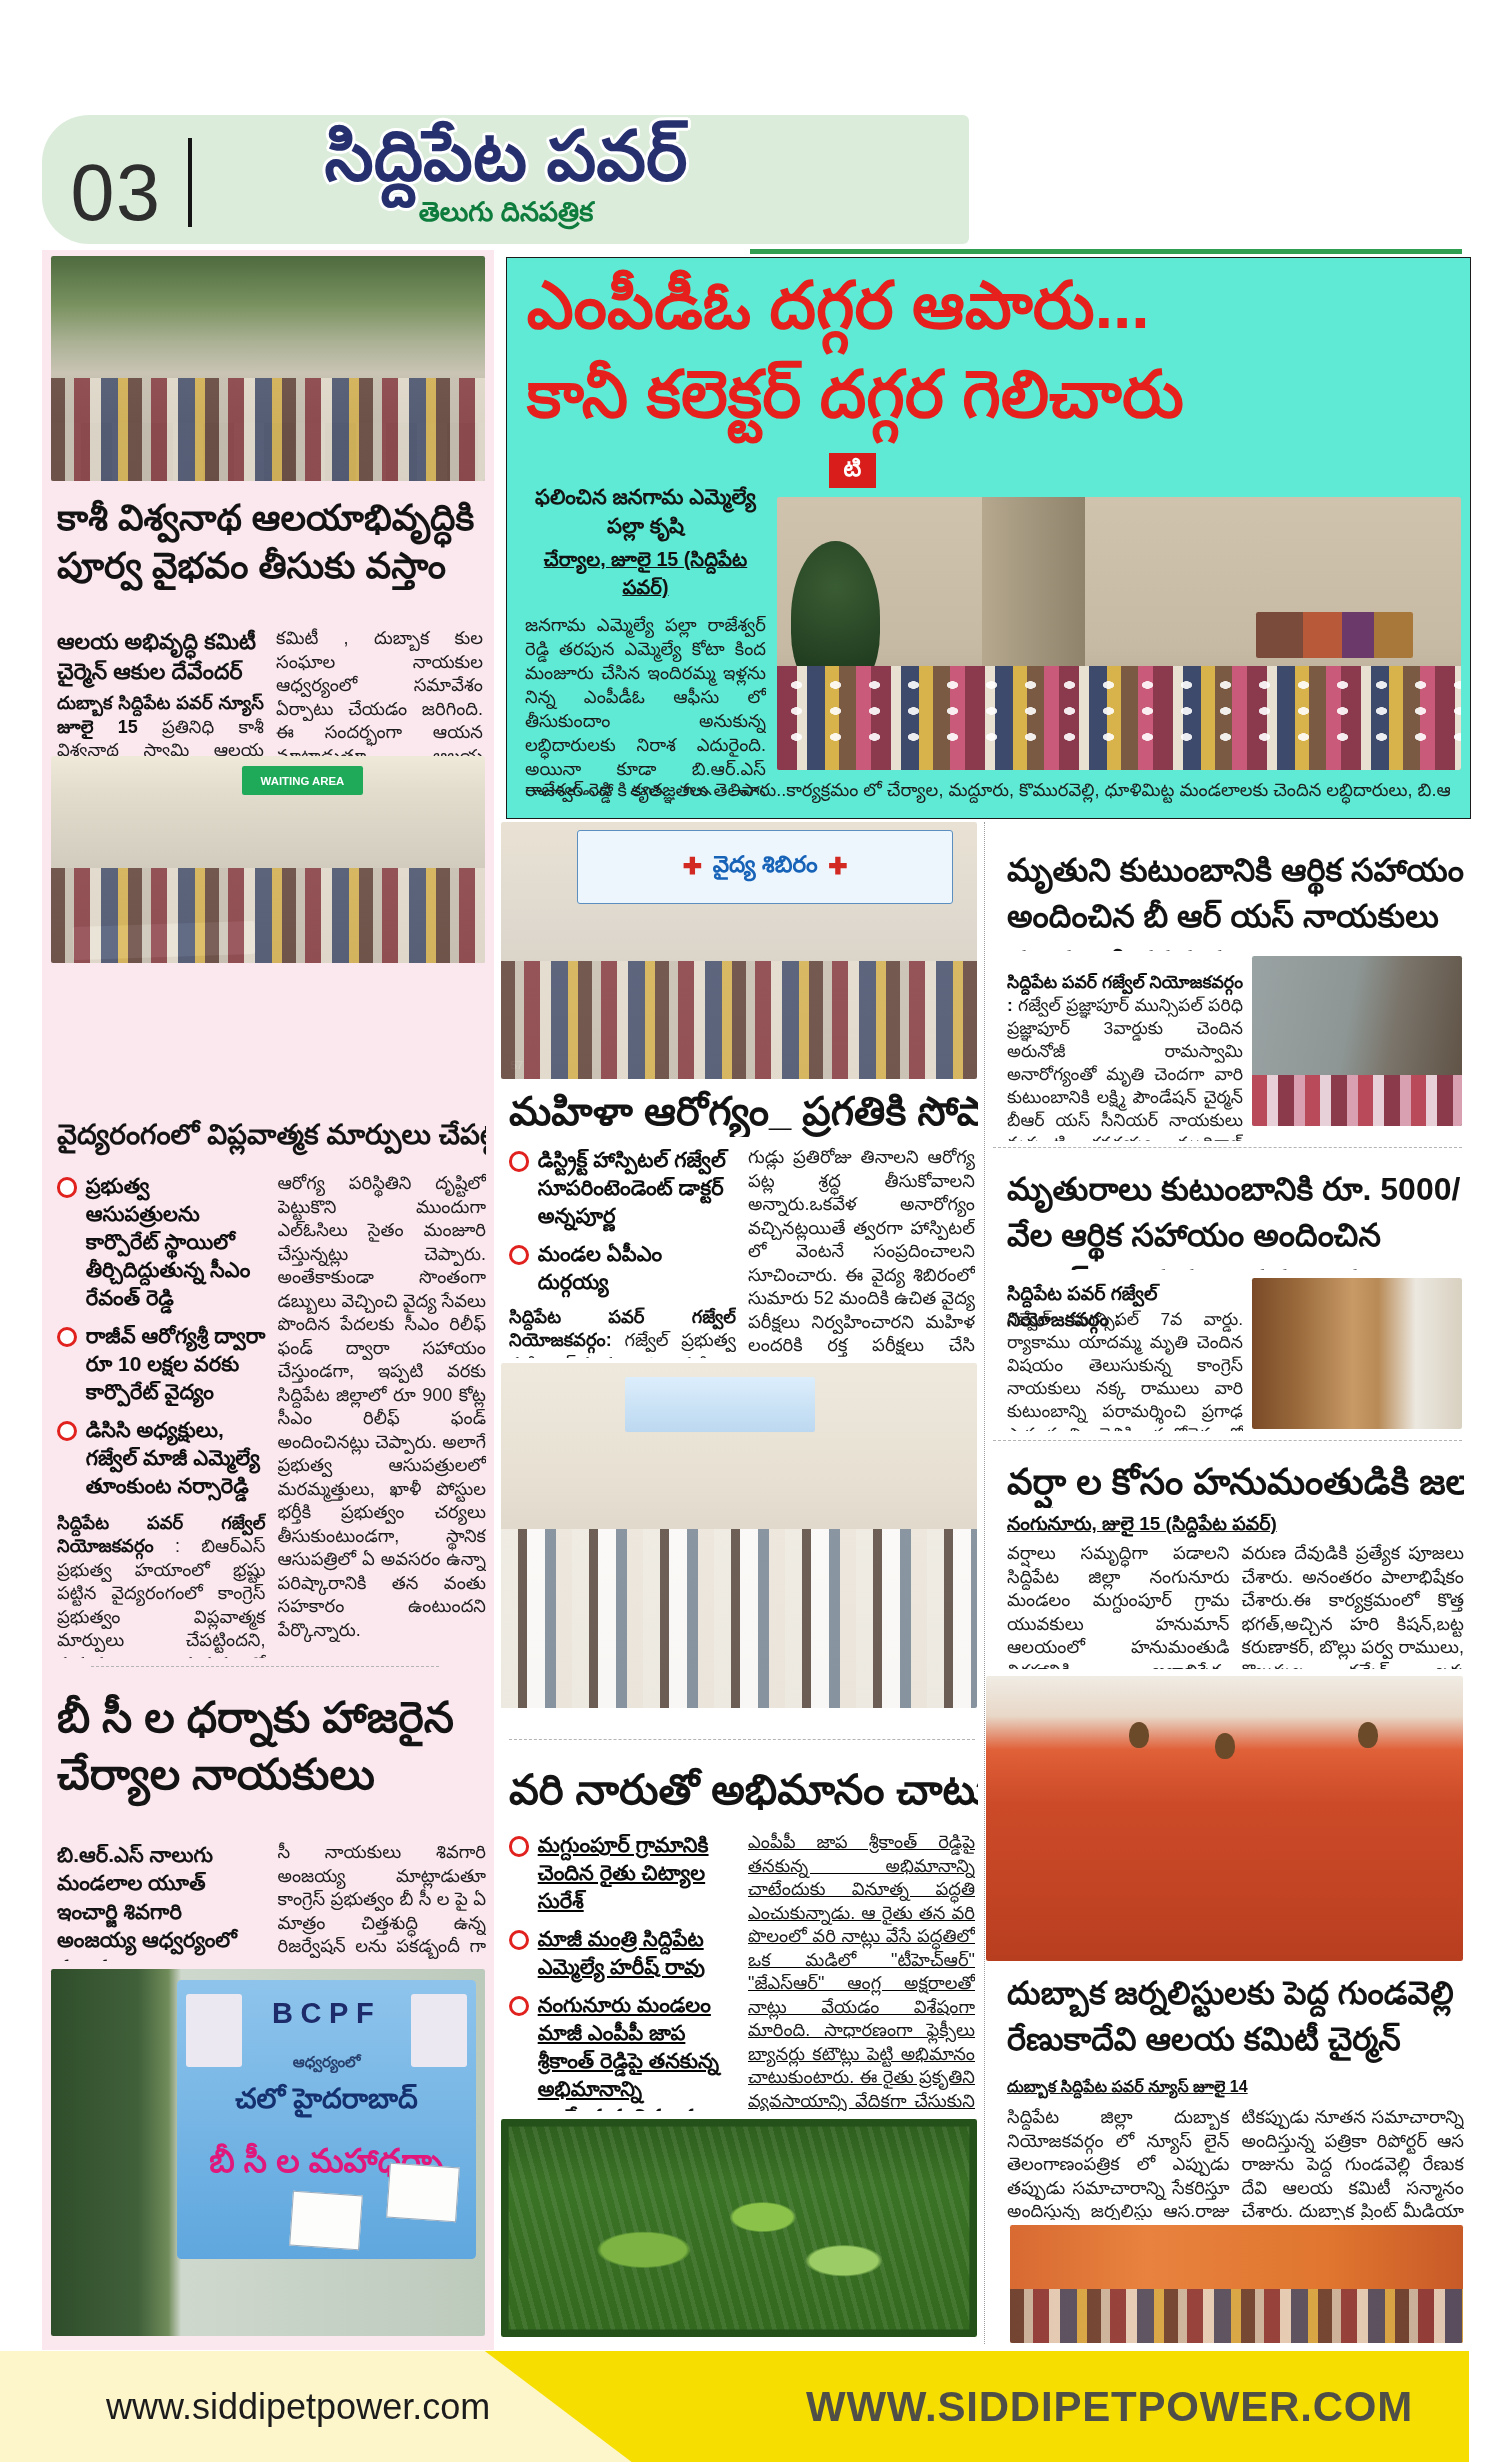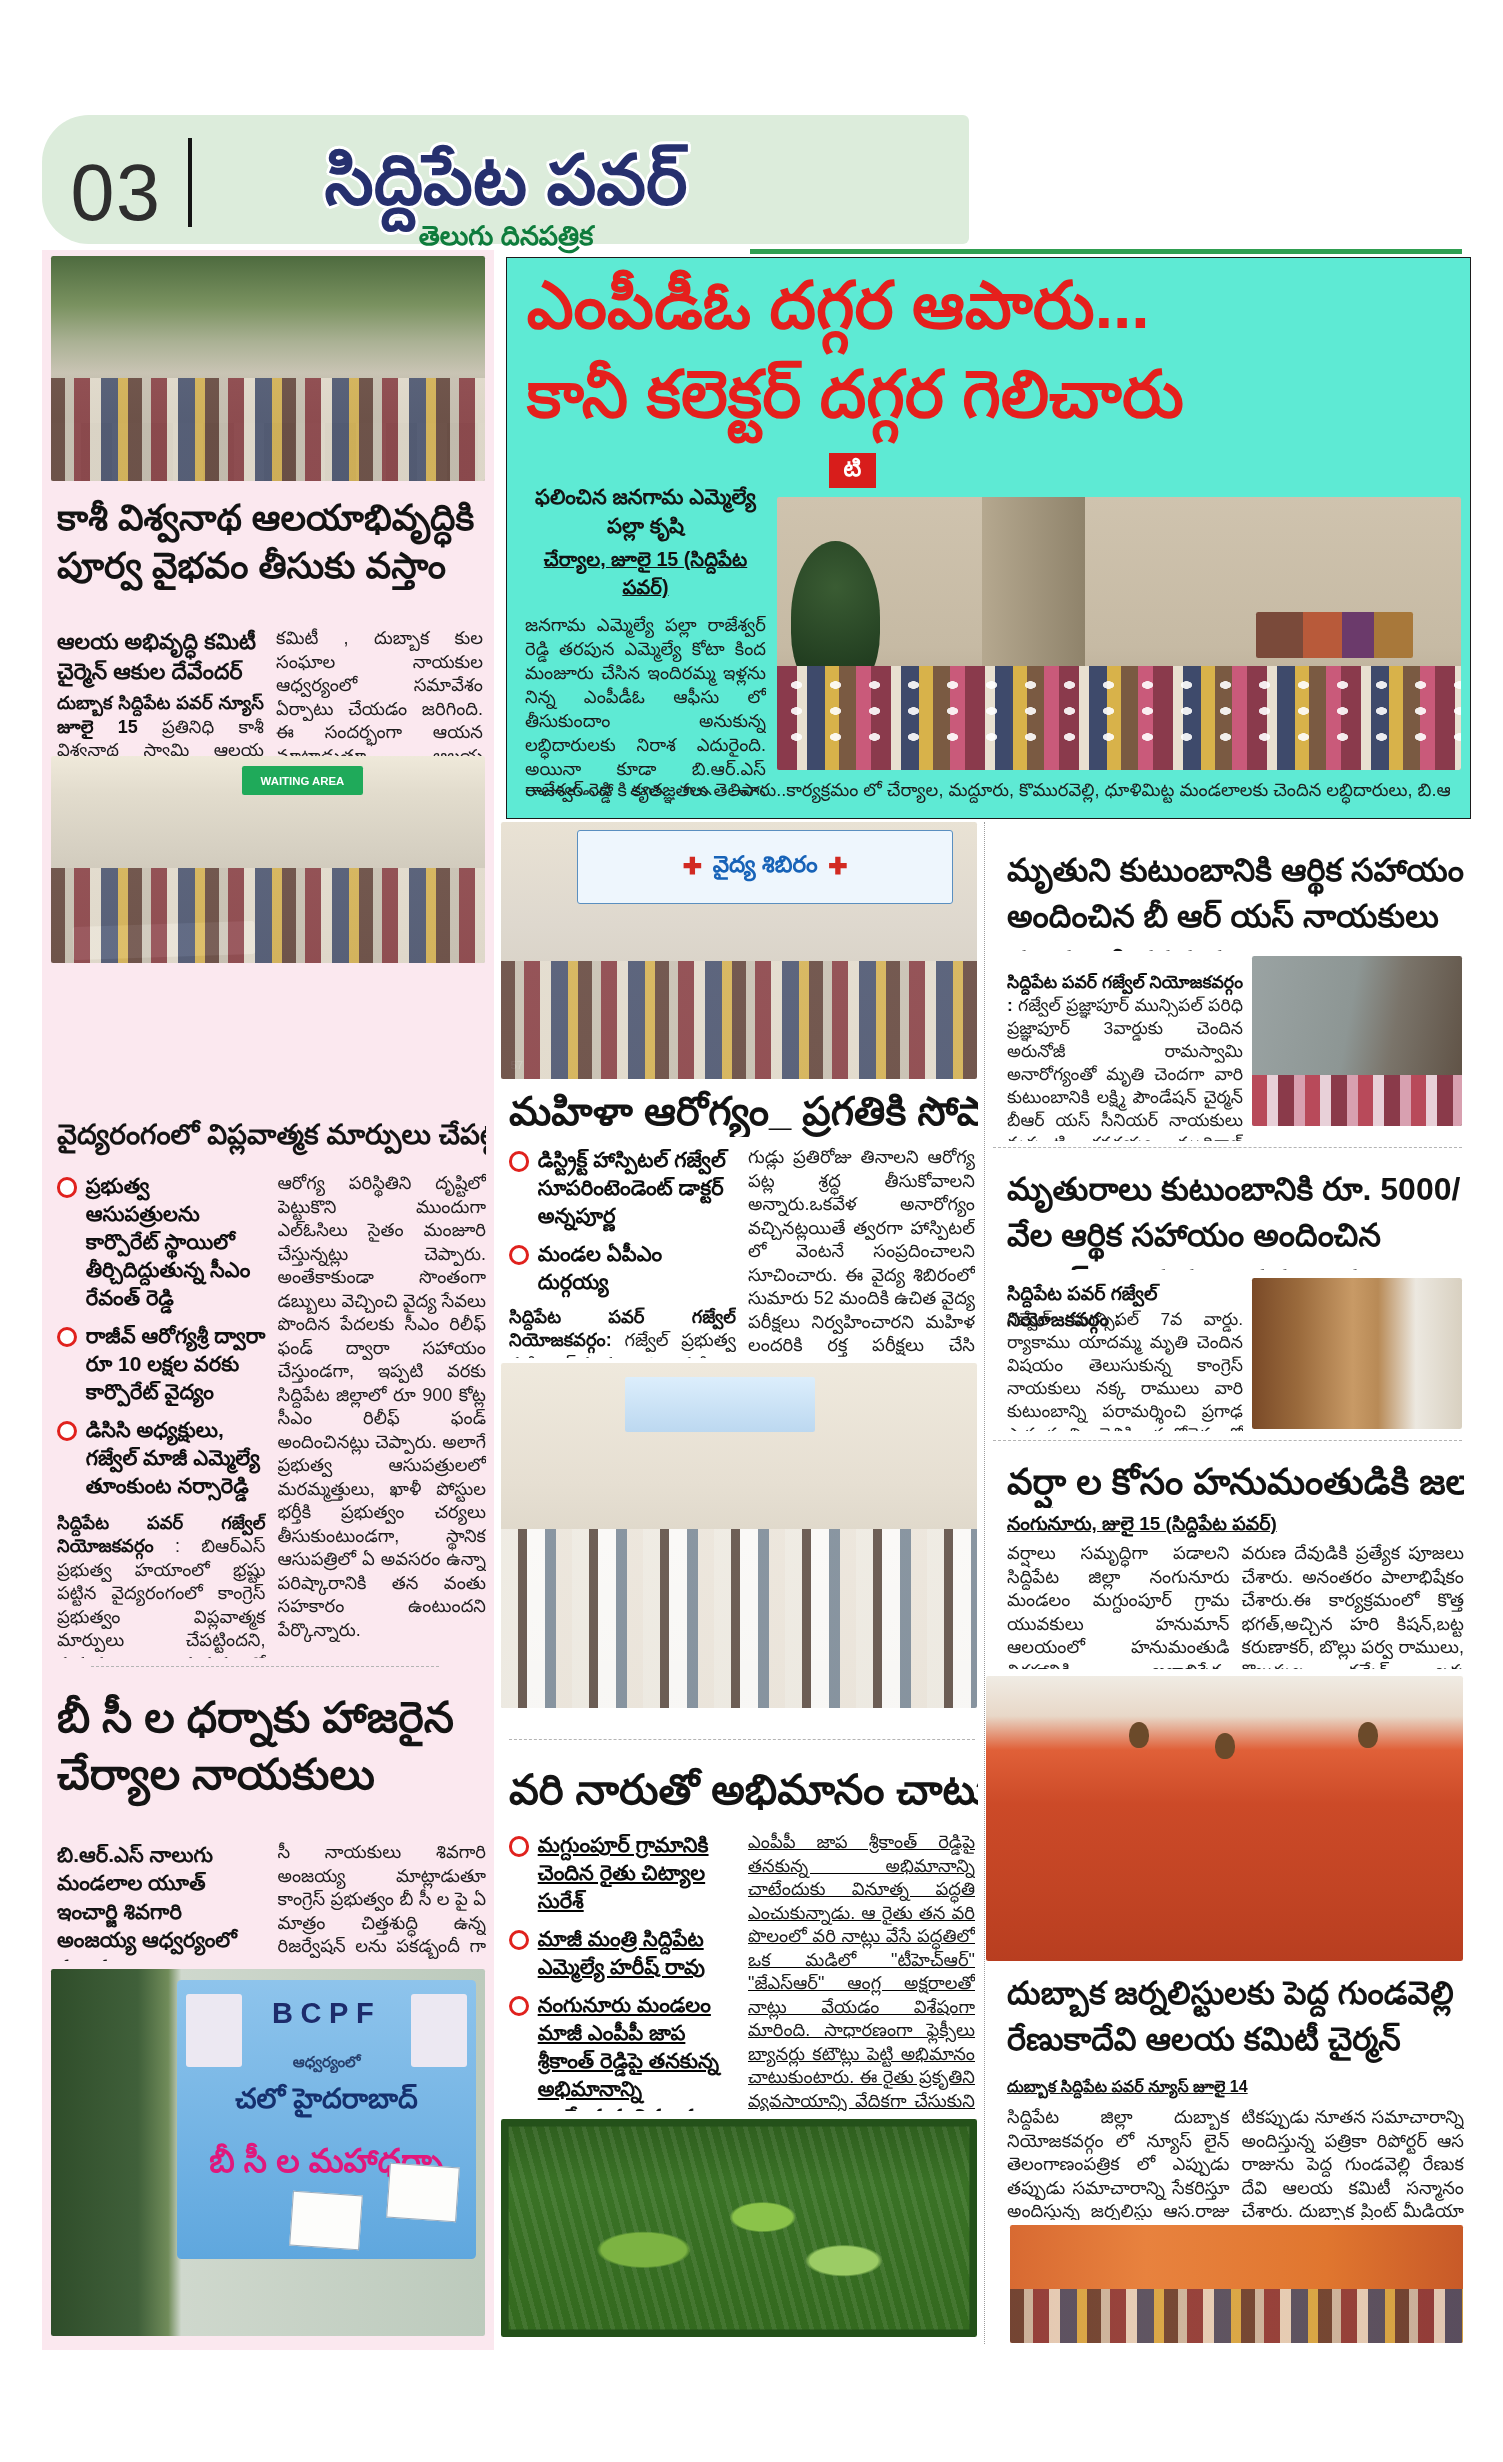--- a/index.html
+++ b/index.html
@@ -10,7 +10,7 @@
   .hdr-pill{position:absolute;left:42px;top:115px;width:927px;height:129px;background:#dcecdb;border-radius:47px 6px 6px 47px;}
   .pagenum{position:absolute;left:59px;top:127px;width:114px;text-align:center;font-size:79px;font-weight:300;color:#2e2e2e;letter-spacing:1.5px;margin-top:20px;}
   .pnbar{position:absolute;left:188px;top:138px;width:3.8px;height:89px;background:#141414;}
-  .masthead{position:absolute;left:203px;top:118px;width:606px;text-align:center;margin-top:24px;}
+  .masthead{position:absolute;left:203px;top:118px;width:606px;text-align:center;}
   .masthead .mh{font-size:70px;font-weight:bold;color:#26306e;line-height:1.1;
      text-shadow:2.3px 2.3px 0 #fff,-2.3px -2.3px 0 #fff,2.3px -2.3px 0 #fff,-2.3px 2.3px 0 #fff,0 3px 0 #fff,0 -3px 0 #fff,3px 0 0 #fff,-3px 0 0 #fff;}
   .masthead .mhs{font-size:27px;font-weight:bold;color:#0e7c3c;margin-top:1.5px;}

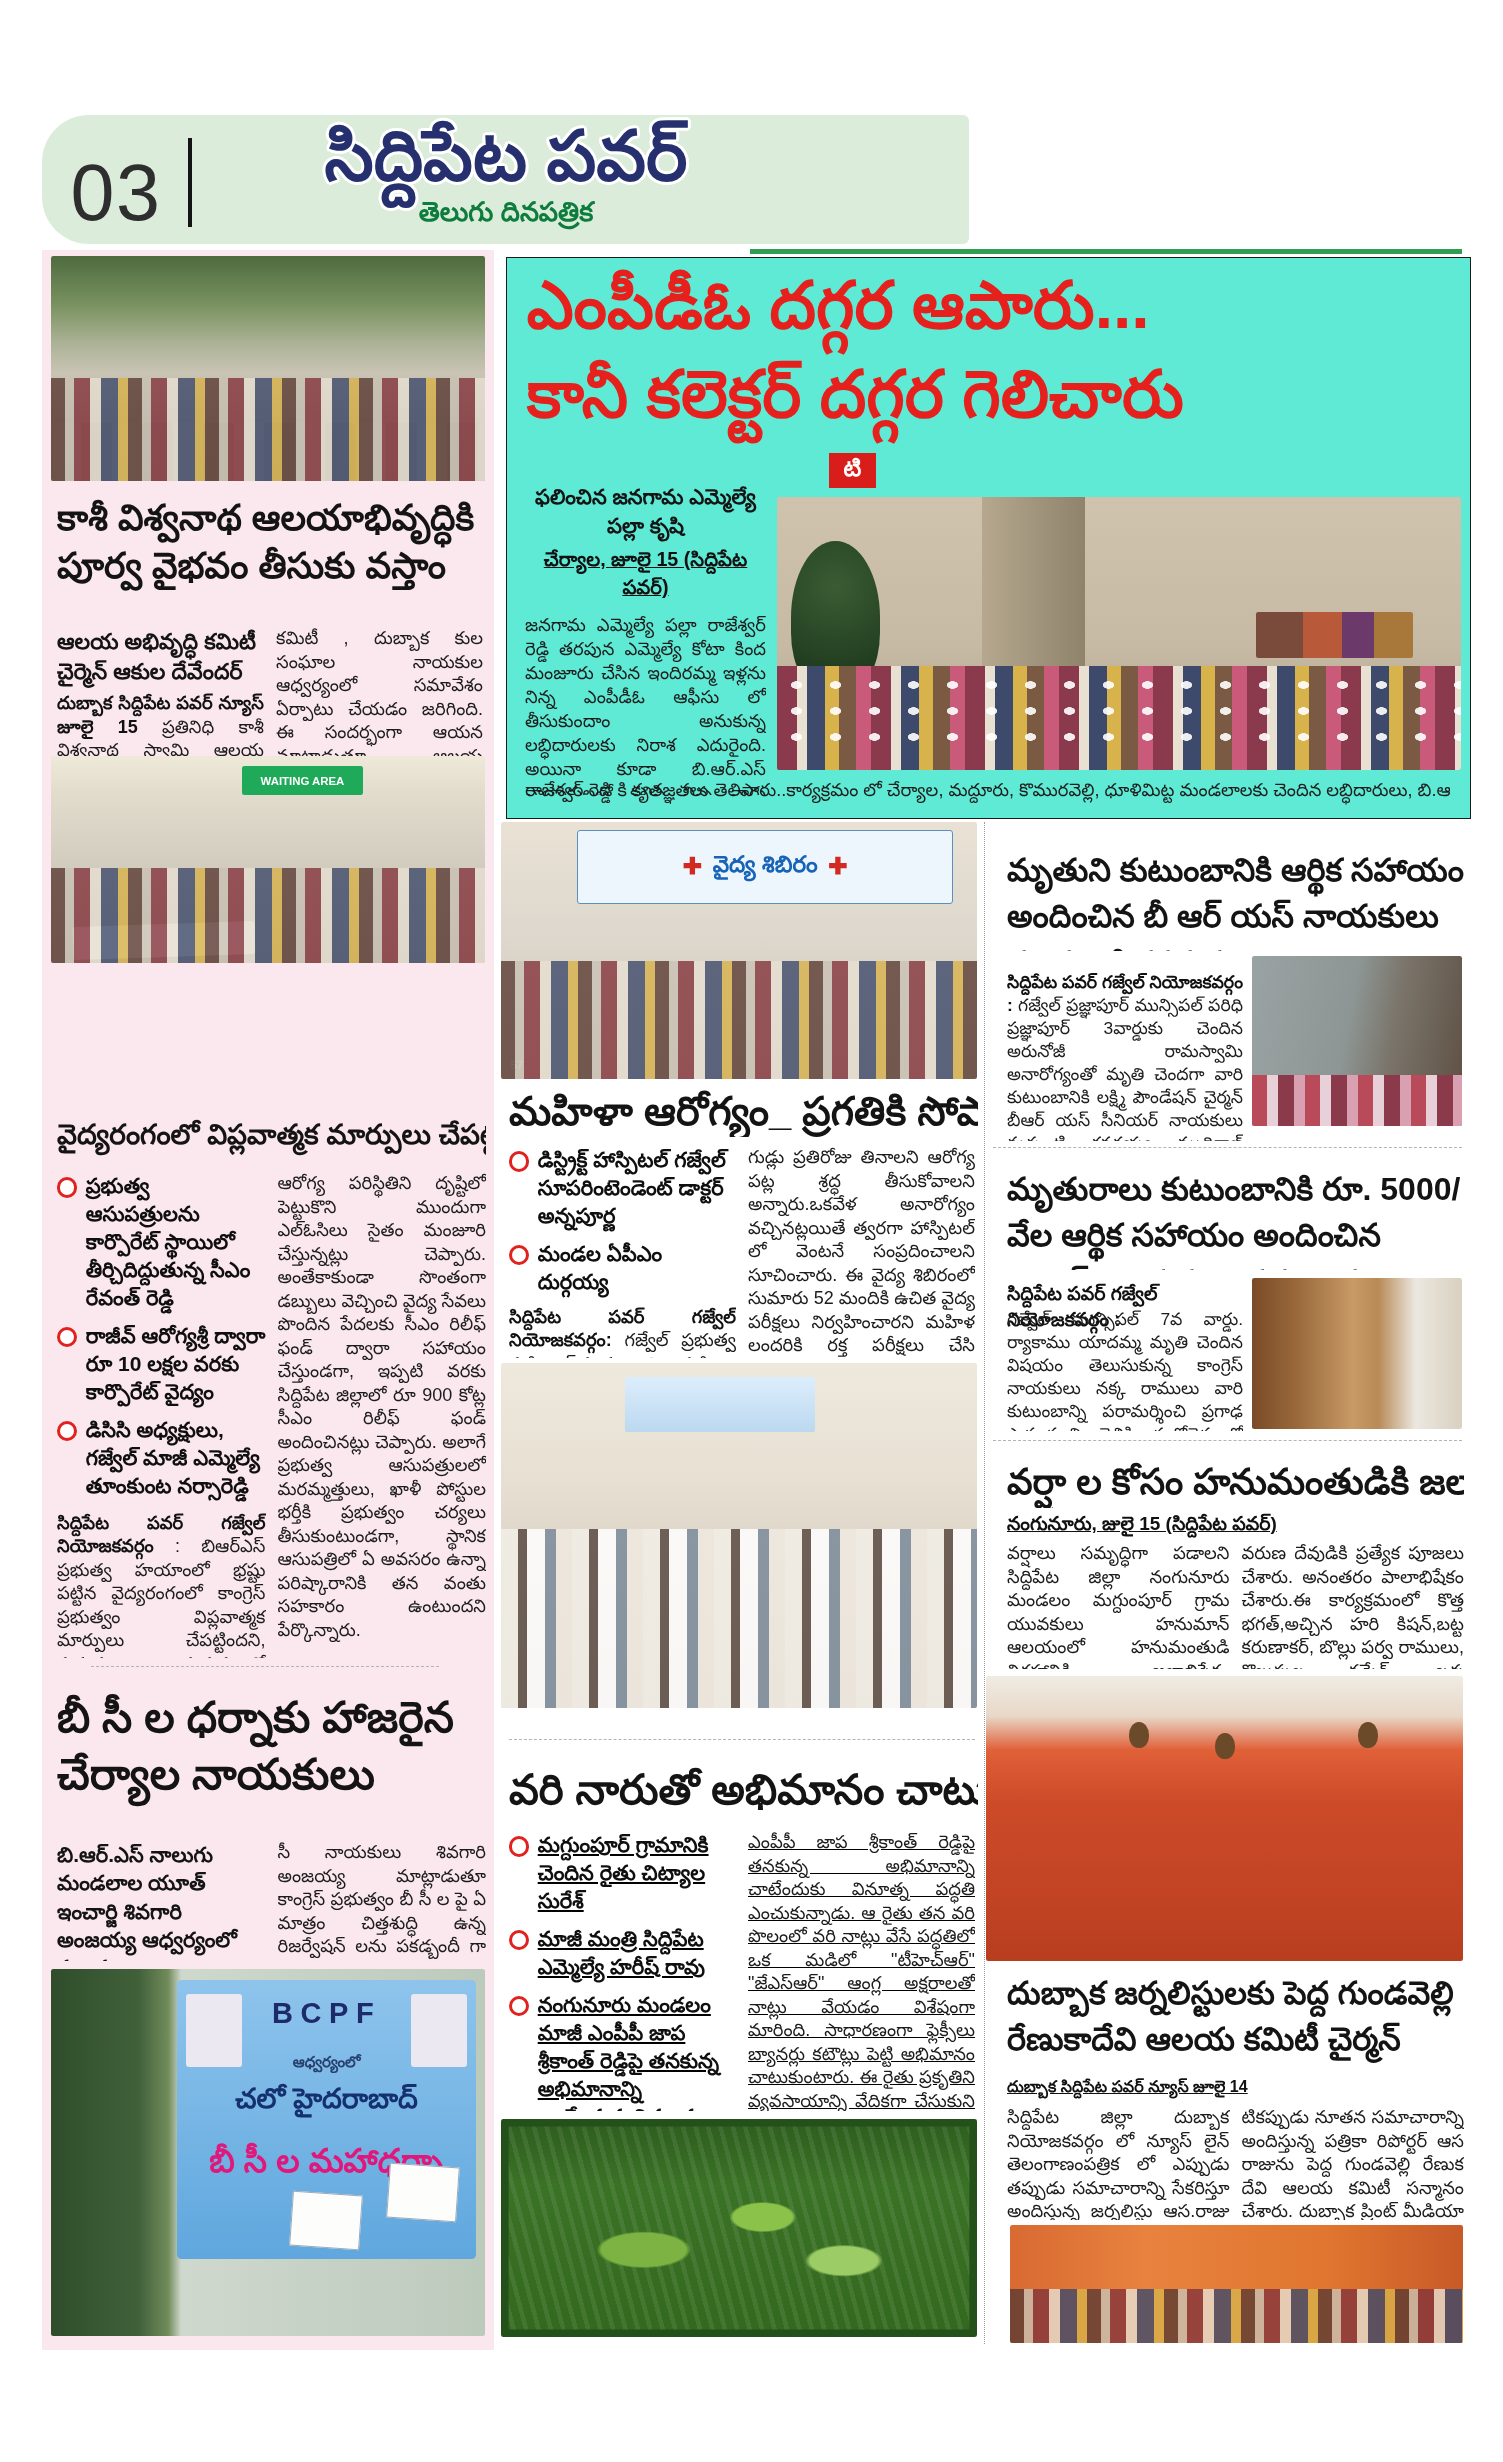--- a/index.html
+++ b/index.html
@@ -303,6 +303,11 @@
   </div>
   <div class="photo ph-felic crowd" style="left:1010px;top:2225px;width:453px;height:118px;"></div>
 
+  <div class="footer">
+    <div class="yellow"></div>
+    <div class="furl-l">www.siddipetpower.com</div>
+    <div class="furl-r">WWW.SIDDIPETPOWER.COM</div>
+  </div>
 
 </div>
 

